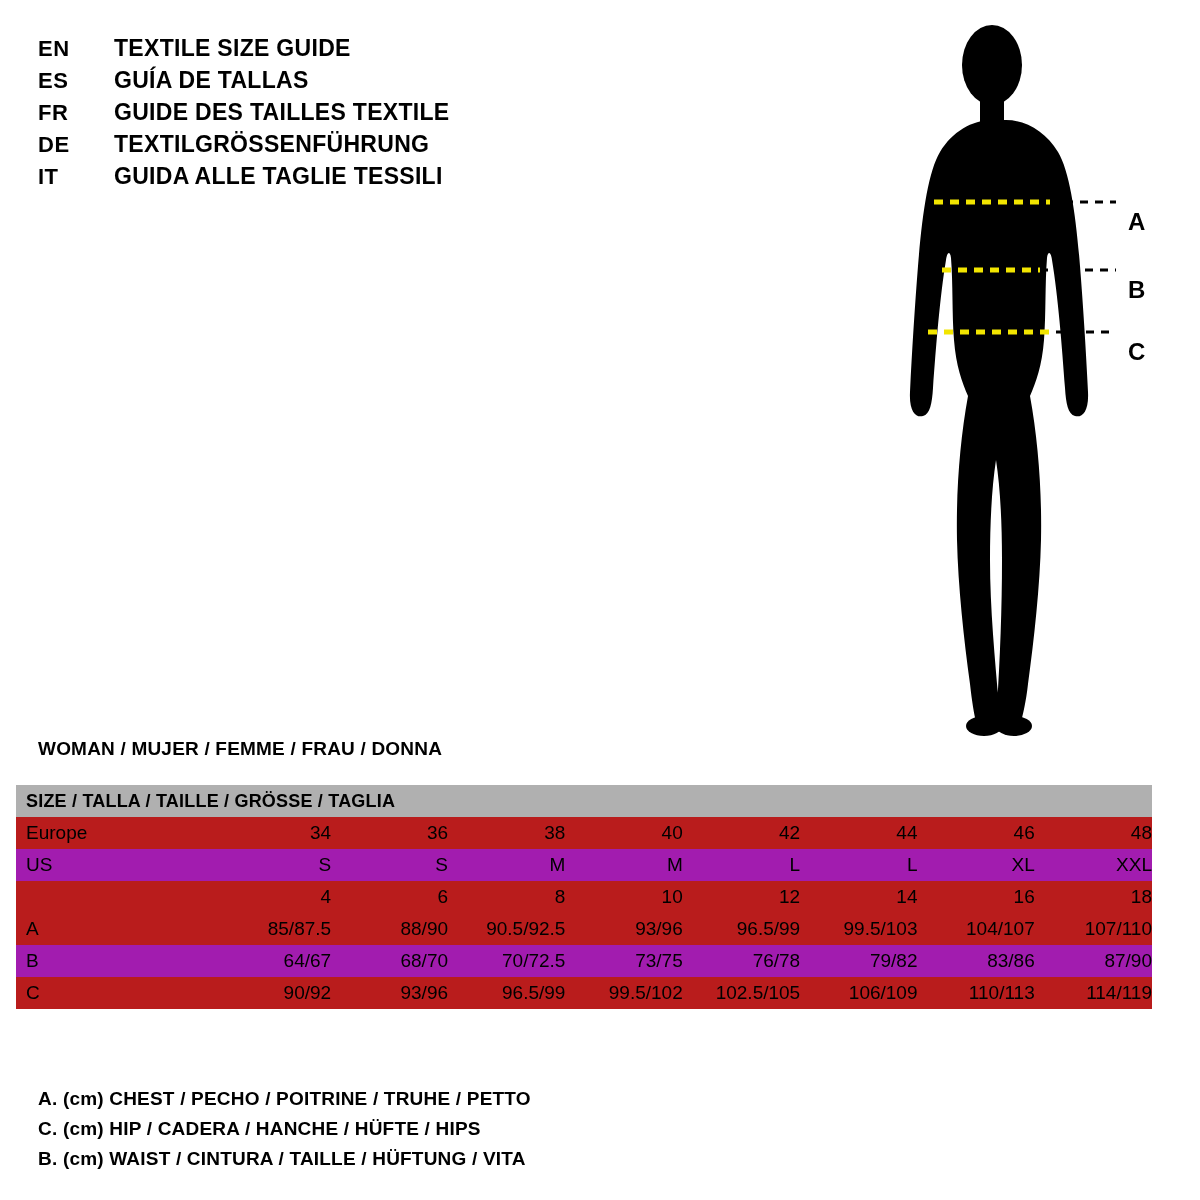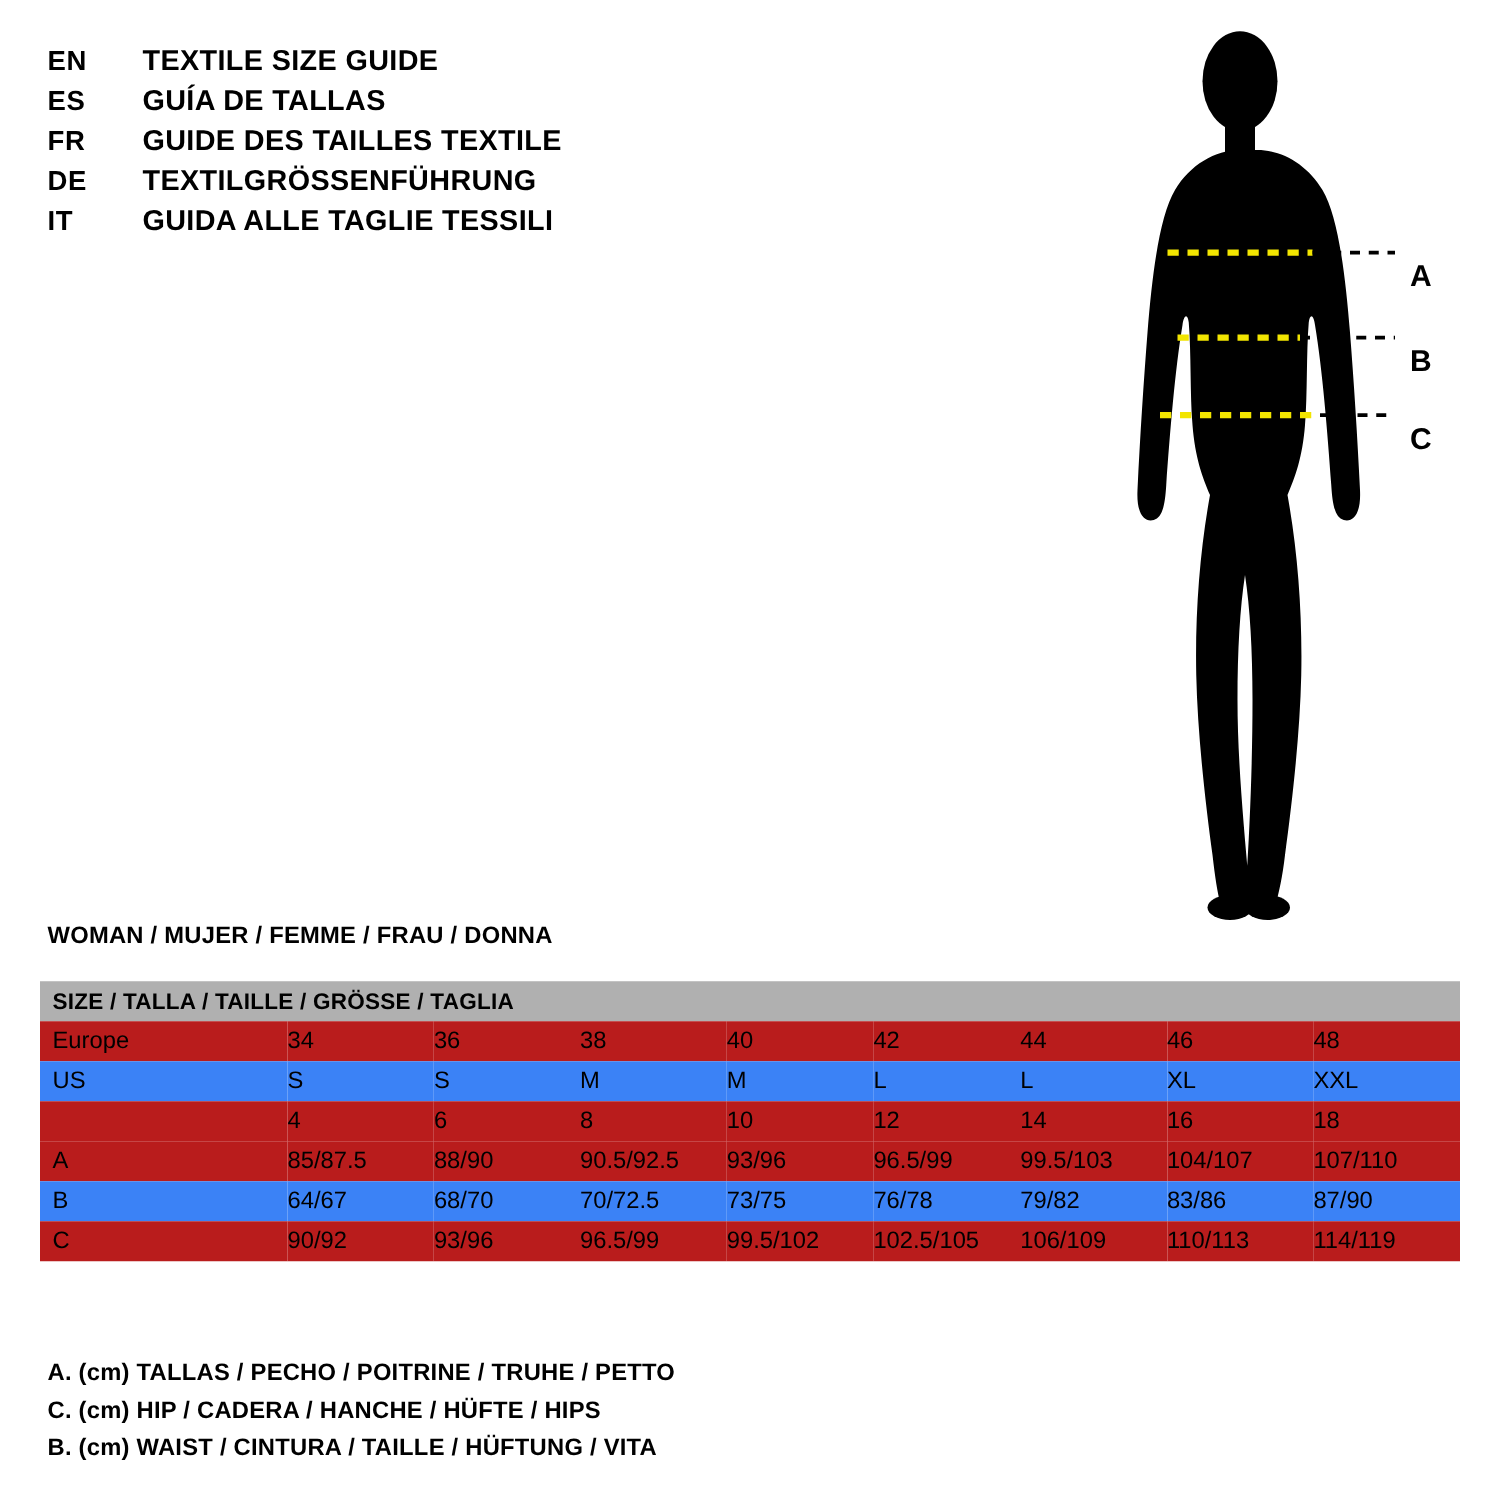--- a/index.html
+++ b/index.html
@@ -79,7 +79,7 @@
 
   table.size-table {
     position: absolute;
-    left: 32px;
+    left: 16px;
     top: 785px;
     width: 1136px;
     border-collapse: collapse;

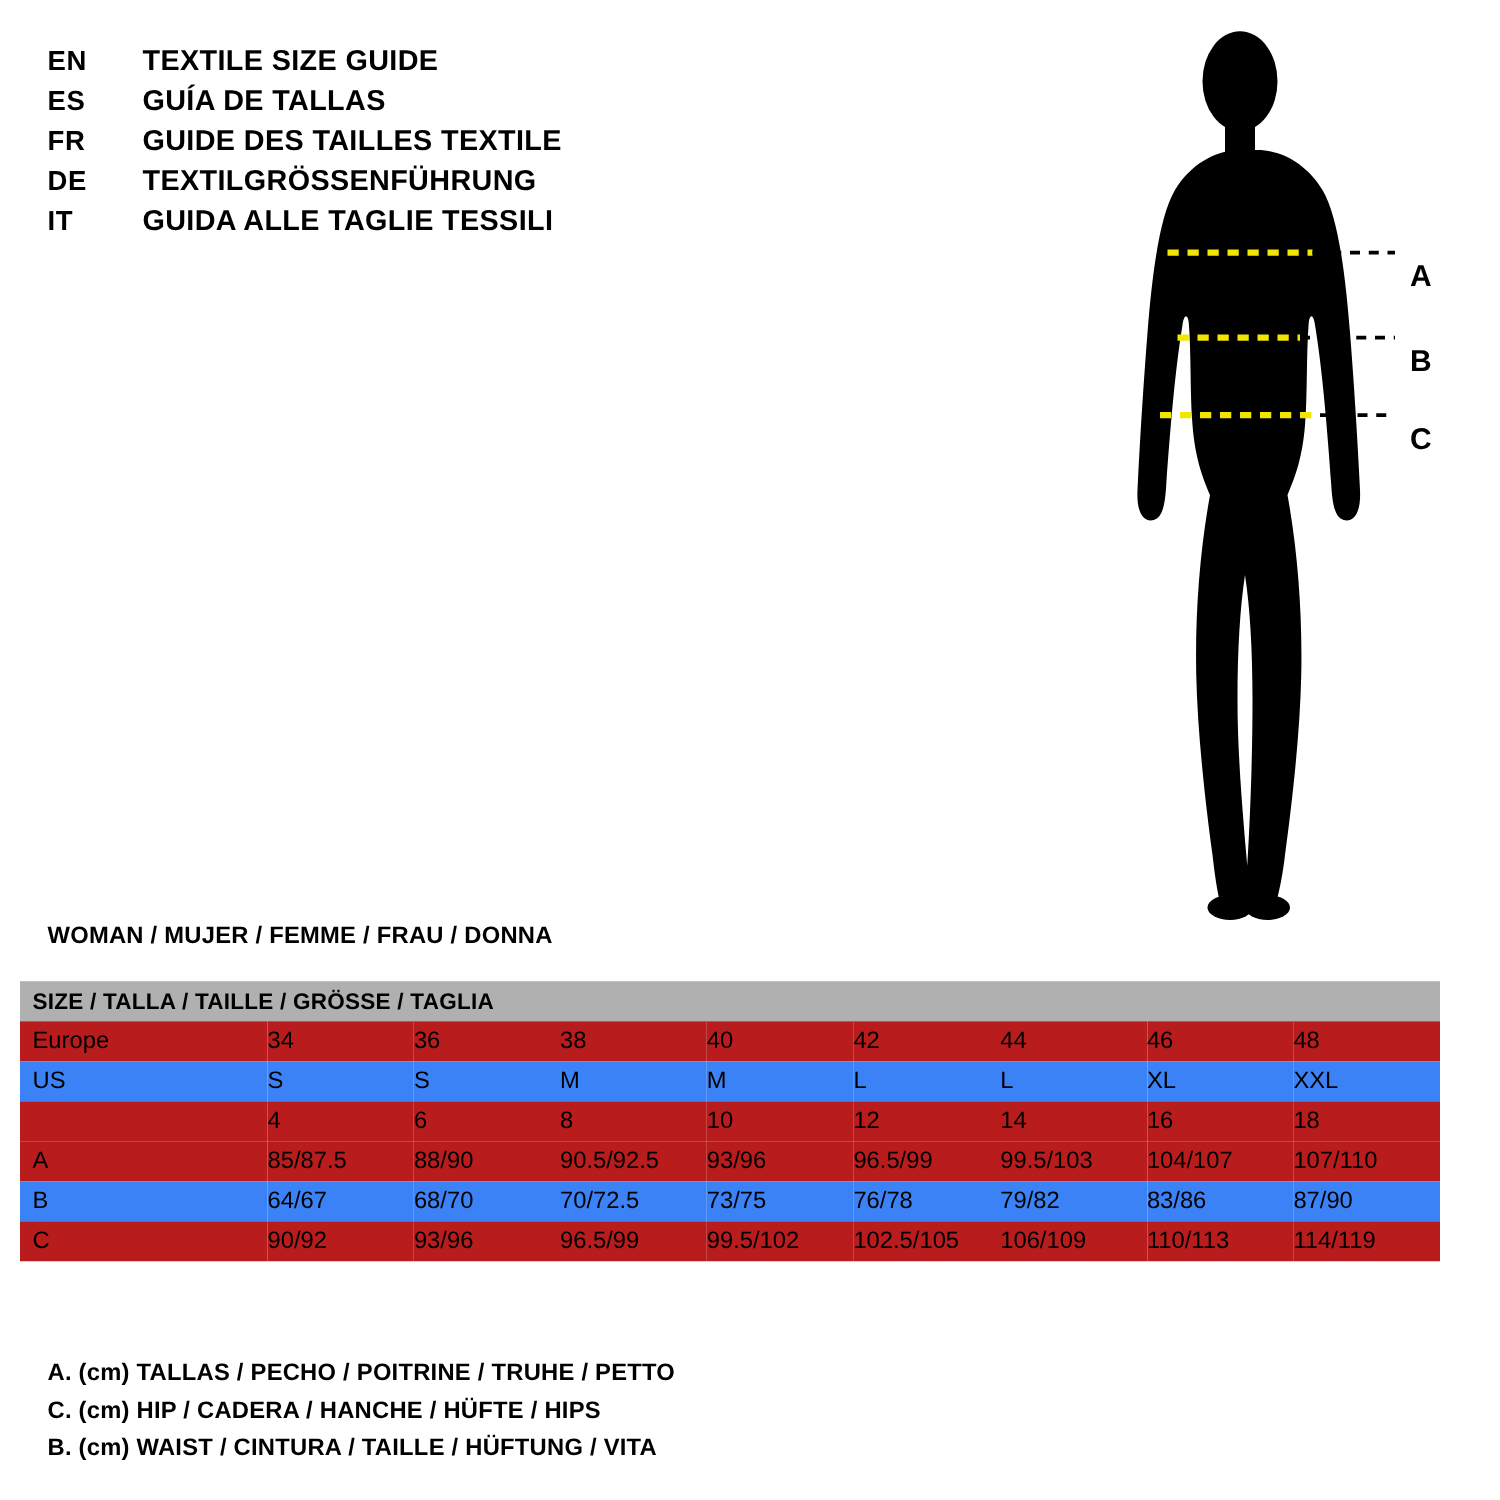--- a/index.html
+++ b/index.html
@@ -108,7 +108,7 @@
     width: 190px;
   }
   .val-cell {
-    text-align: left;
+    text-align: right;
     width: 118px;
   }
 

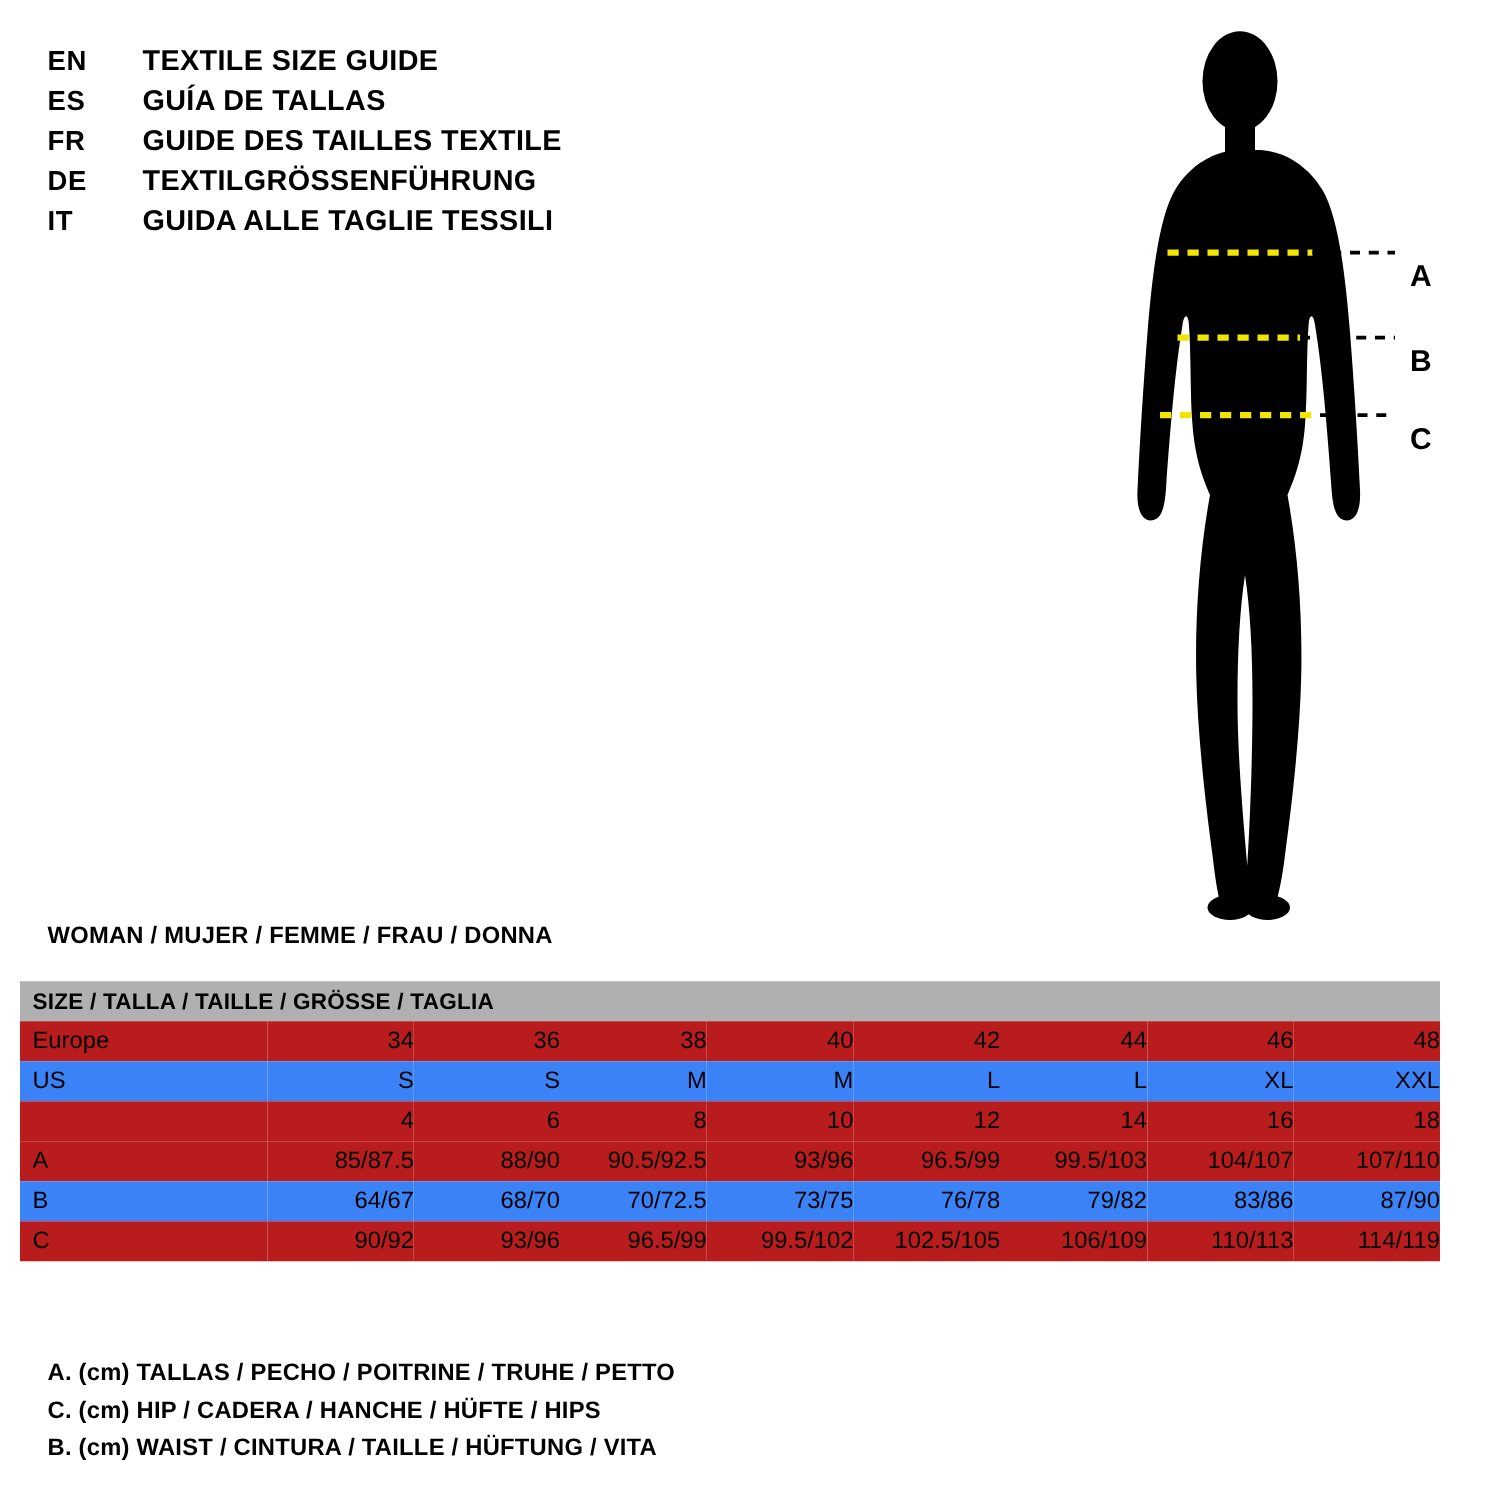--- a/index.html
+++ b/index.html
@@ -97,7 +97,7 @@
     letter-spacing: 0.2px;
   }
   .row-alt td {
-    background: #3b82f6;
+    background: #a21caf;
   }
   .row-plain td {
     background: #b91c1c;

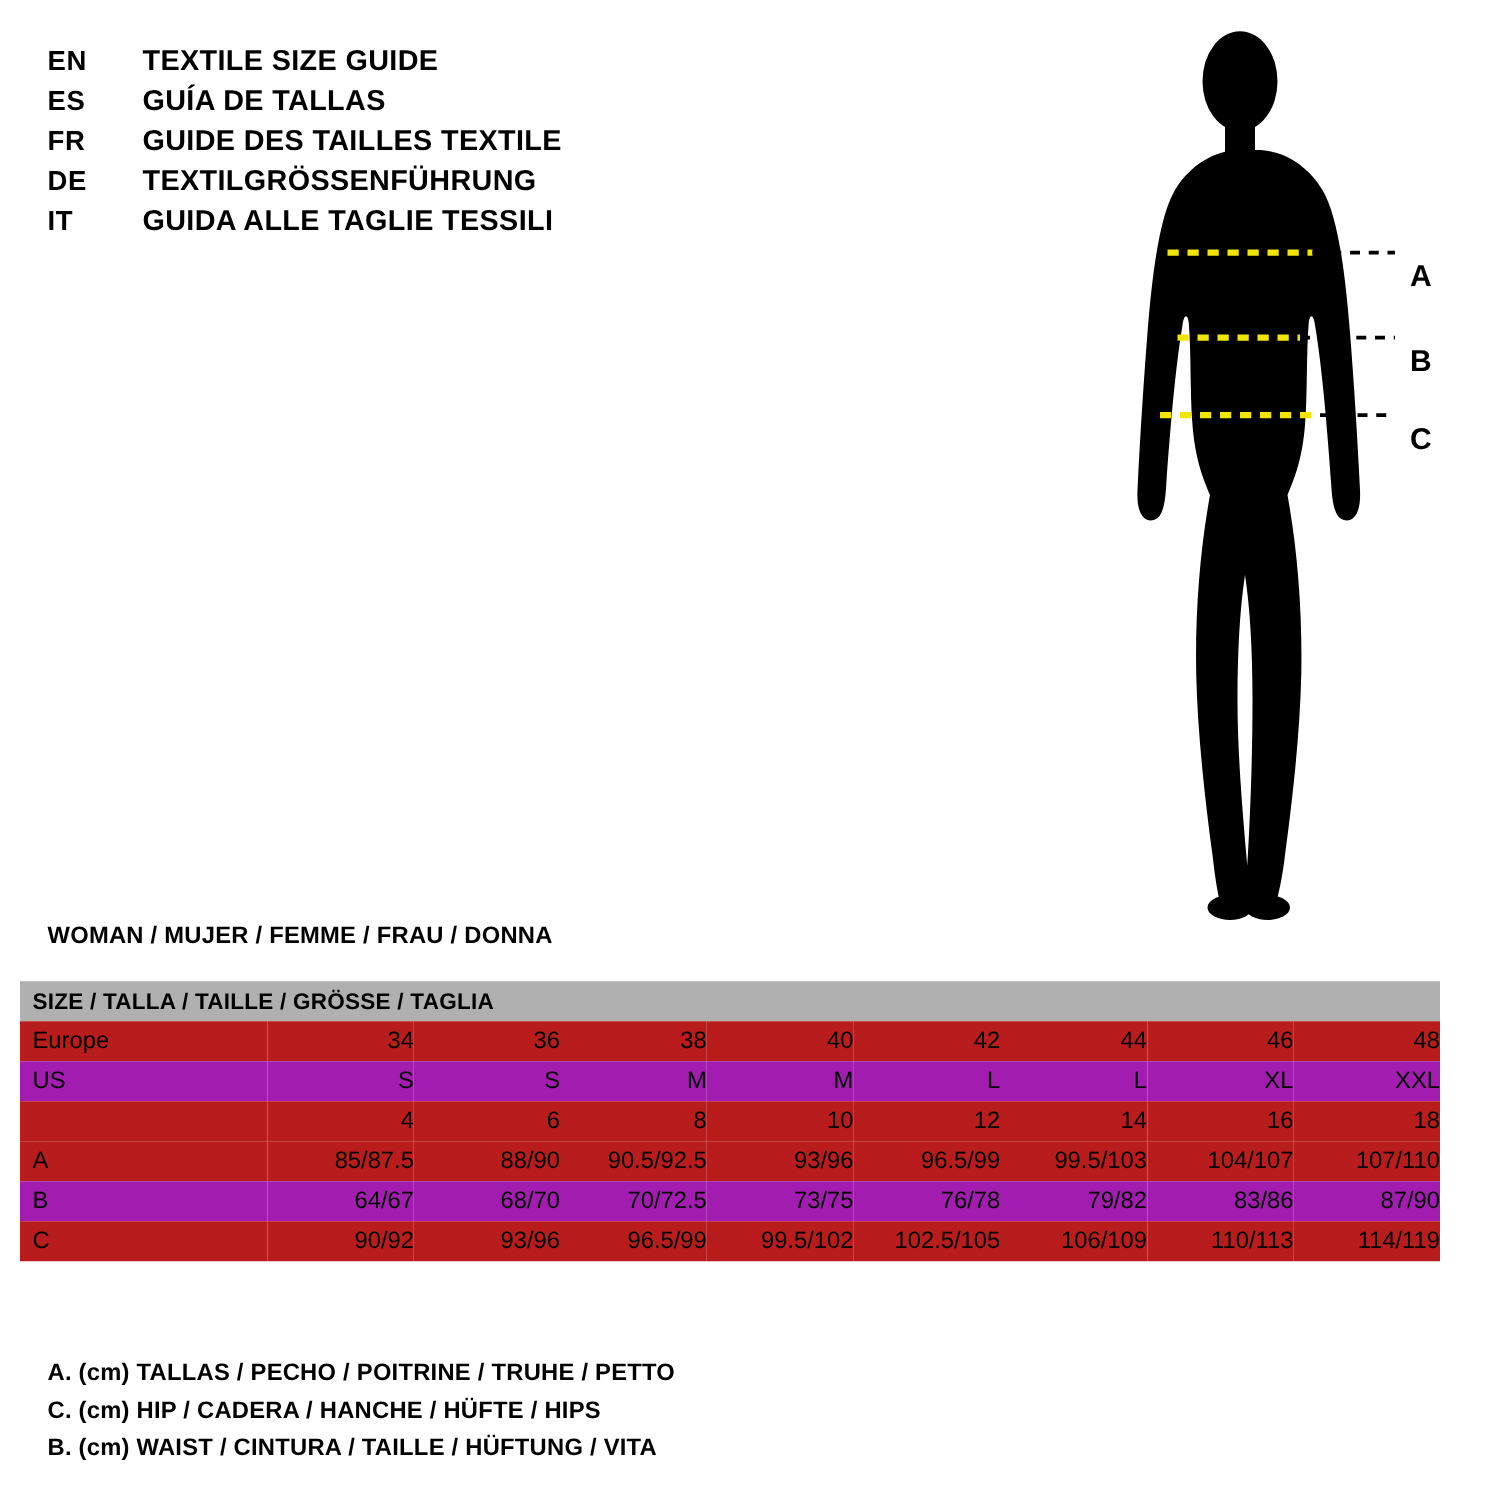--- a/index.html
+++ b/index.html
@@ -303,7 +303,7 @@
 </table>
 
 <div class="legend">
-  <div class="legend-row">A. (cm) TALLAS / PECHO / POITRINE / TRUHE / PETTO</div>
+  <div class="legend-row">A. (cm) CHEST / PECHO / POITRINE / TRUHE / PETTO</div>
   <div class="legend-row">C. (cm) HIP / CADERA / HANCHE / HÜFTE / HIPS</div>
   <div class="legend-row">B. (cm) WAIST / CINTURA / TAILLE / HÜFTUNG / VITA</div>
 </div>

